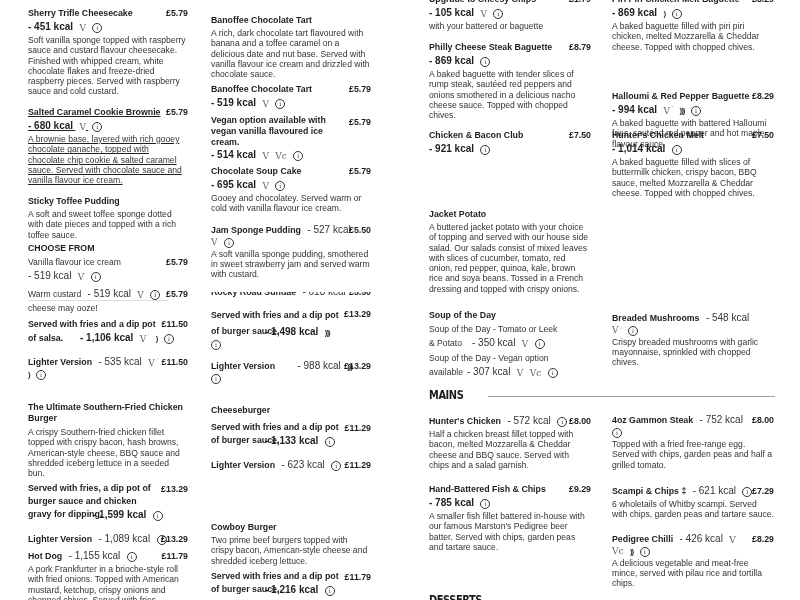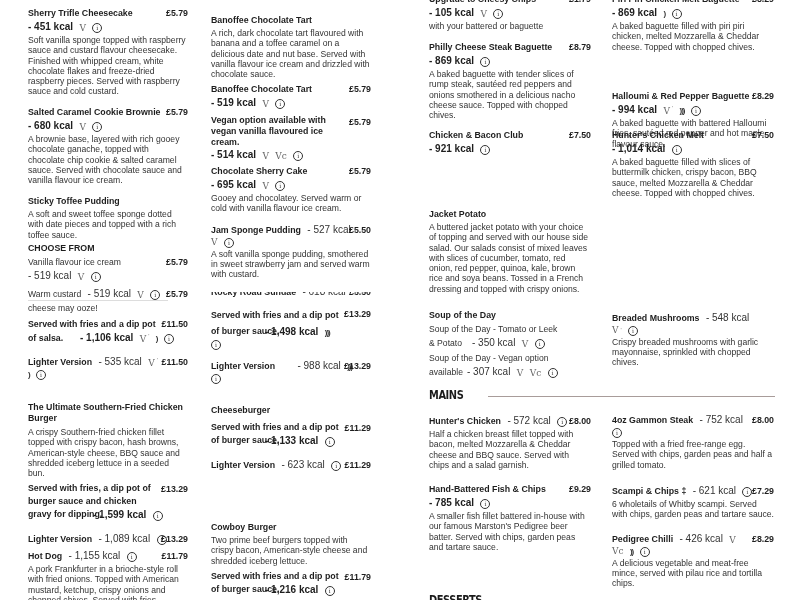--- a/index.html
+++ b/index.html
@@ -50,7 +50,7 @@
   <div class="desc">Soft vanilla sponge topped with raspberry sauce and custard flavour cheesecake. Finished with whipped cream, white chocolate flakes and freeze-dried raspberry pieces. Served with raspberry sauce and cold custard.</div>
 </div>
 
-<div class="blk" style="left:28px; top:105px; width:160px;">
+<div class="blk" style="left:28px; top:105px; width:160px;text-decoration:underline;">
   <div class="row">
     <span class="name">Salted Caramel Cookie Brownie</span>
     <span class="price">£5.79</span>

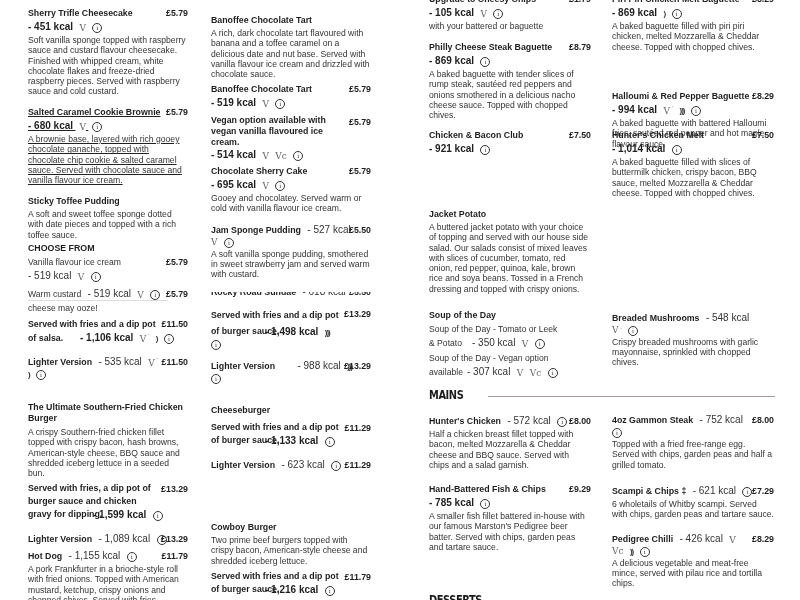--- a/index.html
+++ b/index.html
@@ -170,7 +170,7 @@
 
 <div class="blk" style="left:211px; top:164px; width:160px;">
   <div class="row">
-    <span class="name">Chocolate Sherry Cake</span>
+    <span class="name">Chocolate Soup Cake</span>
     <span class="price">£5.79</span>
   </div>
   <div class="row">

